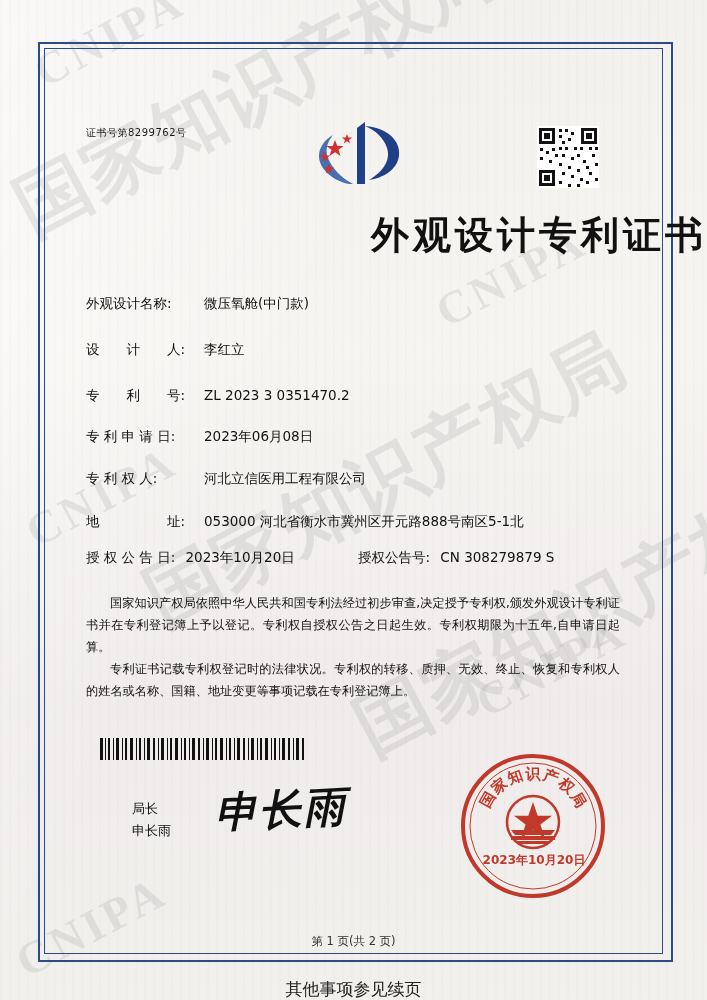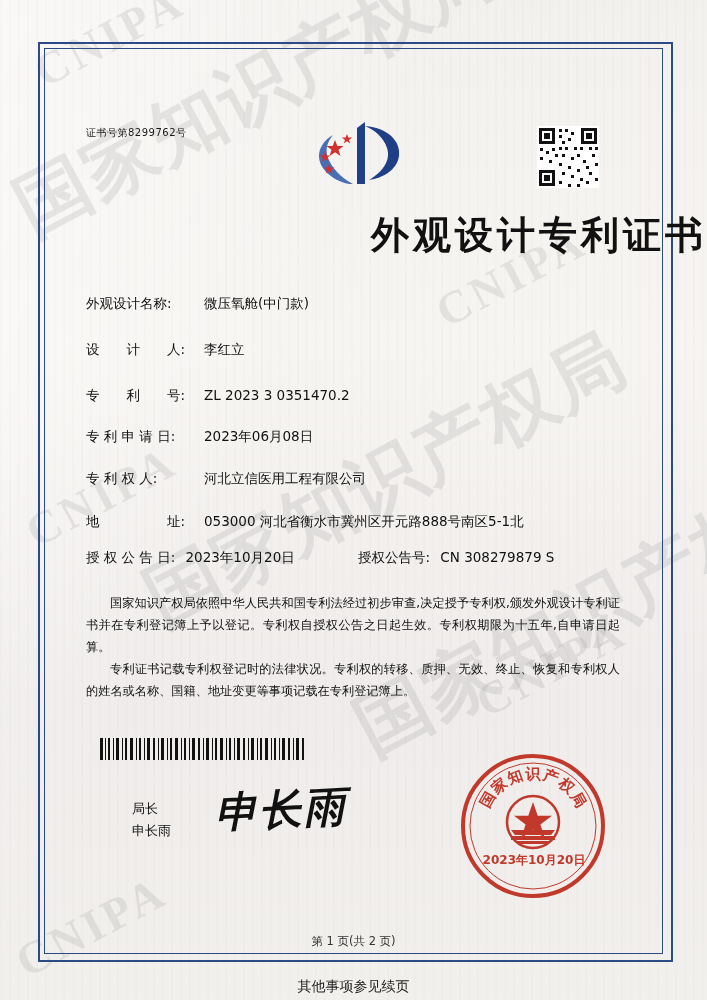--- a/index.html
+++ b/index.html
@@ -104,7 +104,7 @@
   }
   #footnote{
     position:absolute;left:0;top:978px;width:707px;text-align:center;
-    font-size:14px;color:#222;
+    font-size:17px;color:#222;
   }
 </style>
 </head>

